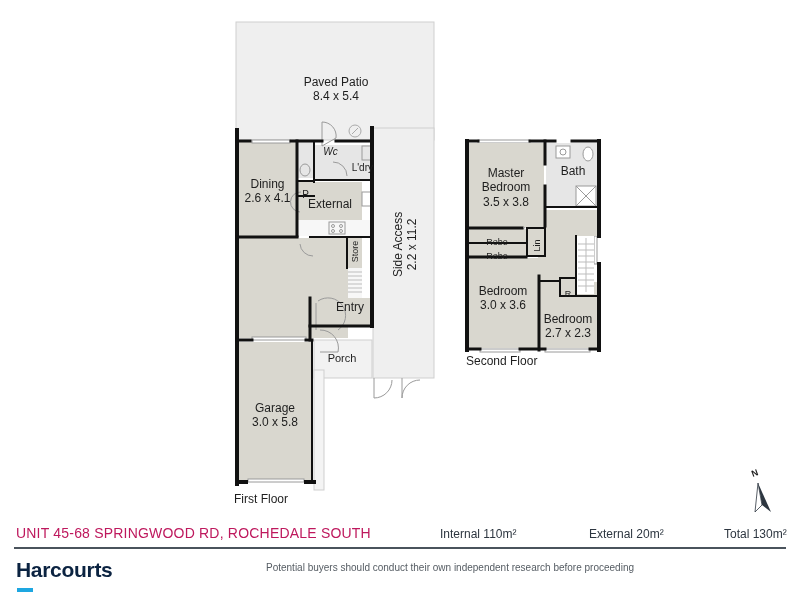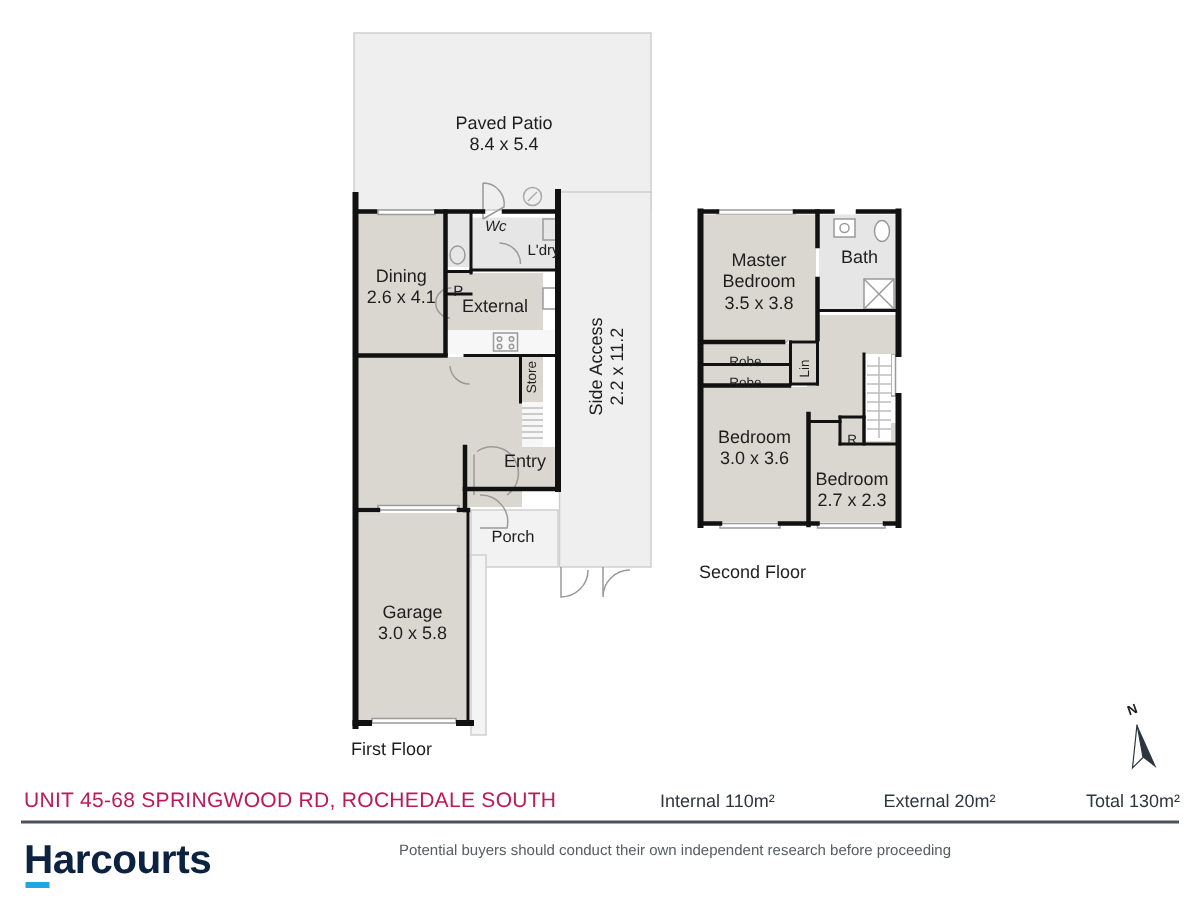--- a/index.html
+++ b/index.html
@@ -257,7 +257,7 @@
     <span class="room-name">Bedroom</span>
     <span class="room-dim">2.7 x 2.3</span>
   </div>
-  <div class="floor-label" style="left:466px;top:374px;">Second Floor</div>
+  <div class="floor-label" style="left:466px;top:354px;">Second Floor</div>
 
   <div class="label" style="left:749px;top:468px;width:12px;font-size:9px;font-weight:bold;transform:rotate(-20deg);">N</div>
 </div>

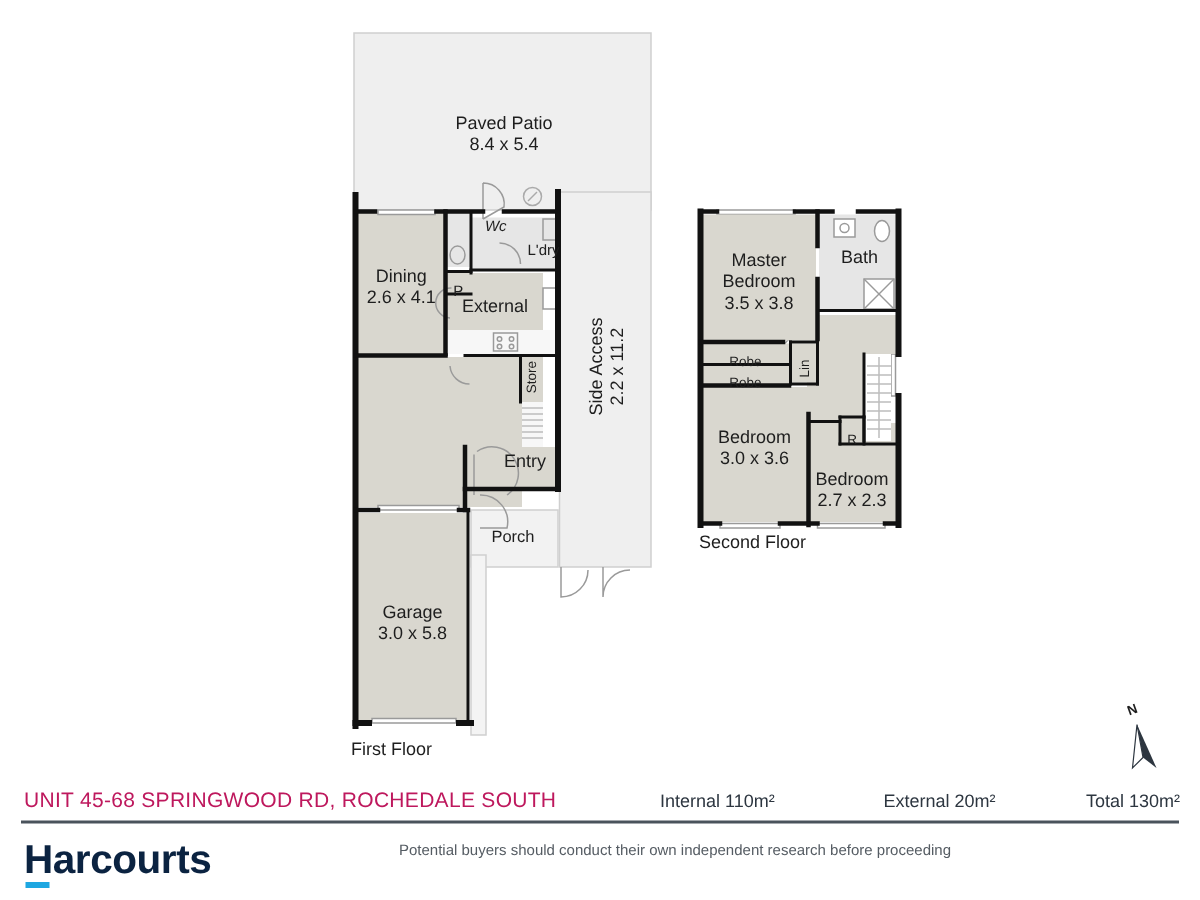--- a/index.html
+++ b/index.html
@@ -13,7 +13,7 @@
     .footer-title { position: absolute; left: 16px; top: 525px; font-size: 14px; color: #be185d; letter-spacing: 0.2px; }
     .area { position: absolute; top: 527px; font-size: 12px; color: #2d3640; text-align: center; }
     .rule { position: absolute; left: 14px; top: 547px; width: 772px; height: 2px; background: #4a535c; }
-    .logo { position: absolute; left: 16px; top: 558px; font-size: 27px; font-weight: bold; color: #0b2341; letter-spacing: -0.3px; }
+    .logo { position: absolute; left: 16px; top: 558px; font-size: 21px; font-weight: bold; color: #0b2341; letter-spacing: -0.3px; }
     .logo-bar { position: absolute; left: 17px; top: 588px; width: 16px; height: 4px; background: #1ea7e1; }
     .disclaimer { position: absolute; left: 200px; width: 500px; top: 560px; text-align: center; font-size: 10px; color: #555c63; line-height: 15px; }
   </style>

